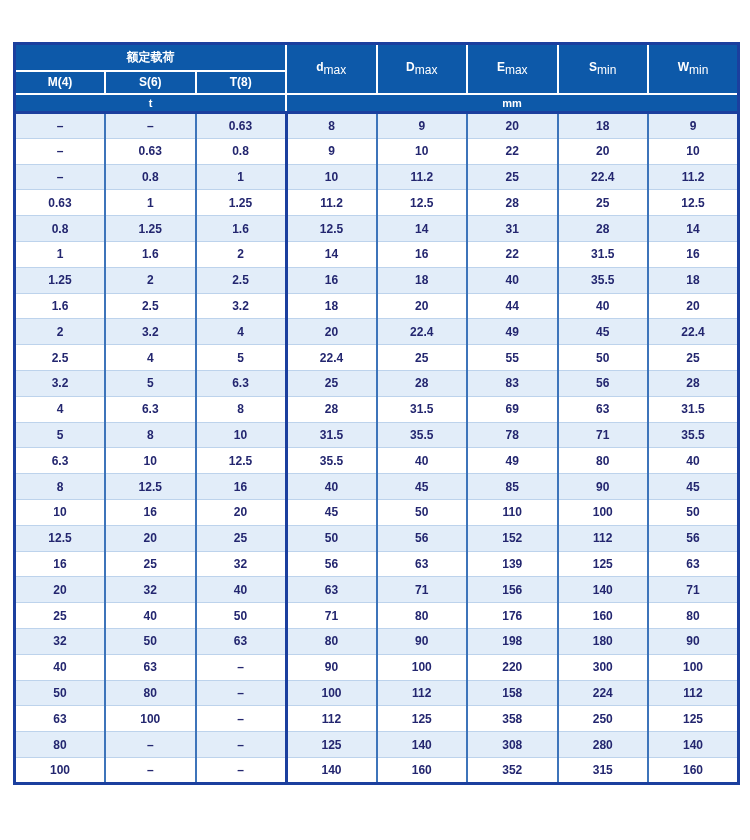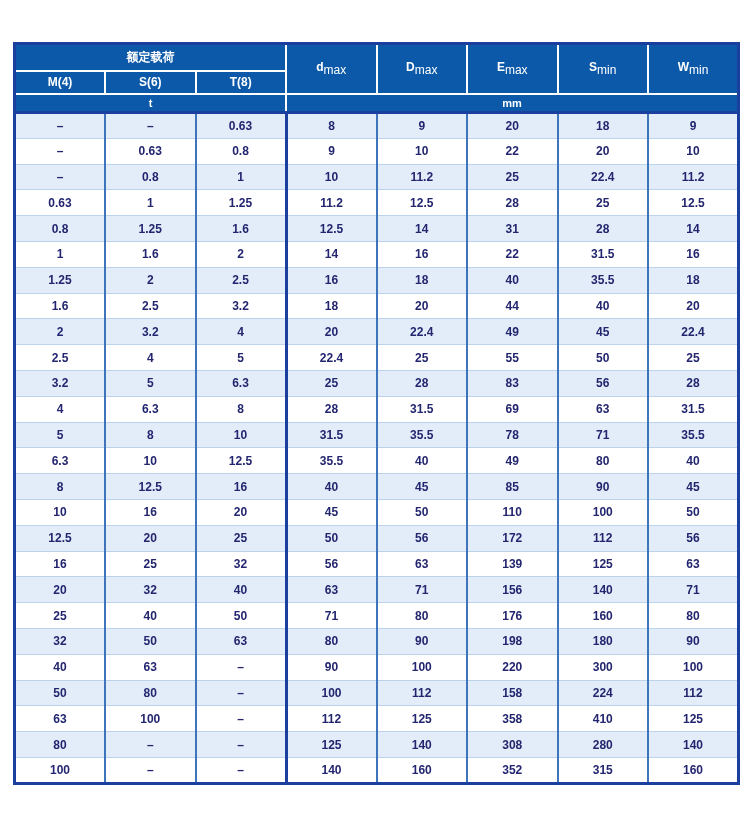--- a/index.html
+++ b/index.html
@@ -249,7 +249,7 @@
           <td>25</td>
           <td>50</td>
           <td>56</td>
-          <td>172</td>
+          <td>152</td>
           <td>112</td>
           <td>56</td>
         </tr>

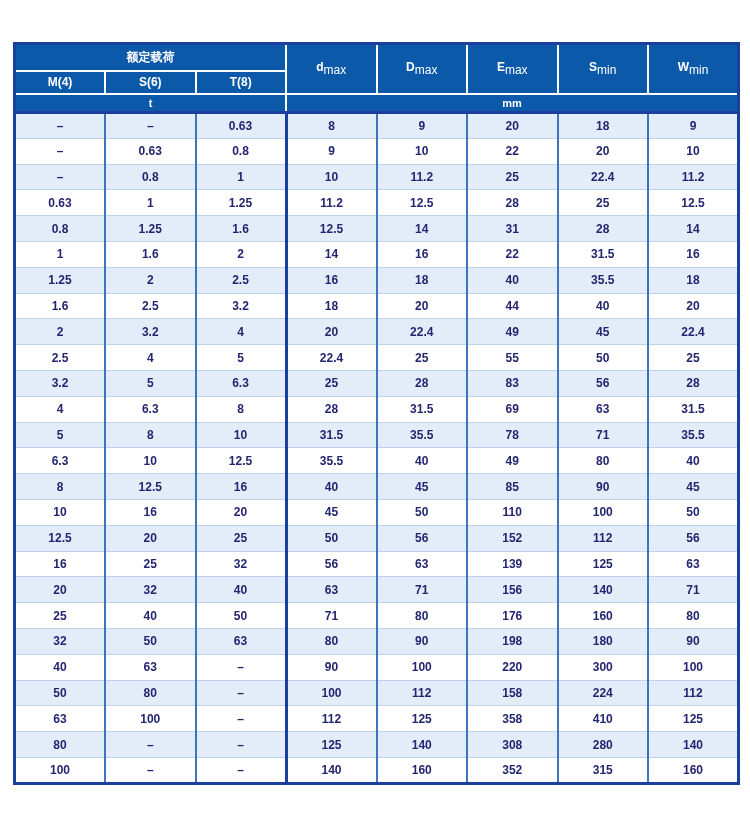--- a/index.html
+++ b/index.html
@@ -320,7 +320,7 @@
           <td>112</td>
           <td>125</td>
           <td>358</td>
-          <td>410</td>
+          <td>250</td>
           <td>125</td>
         </tr>
         <tr>

